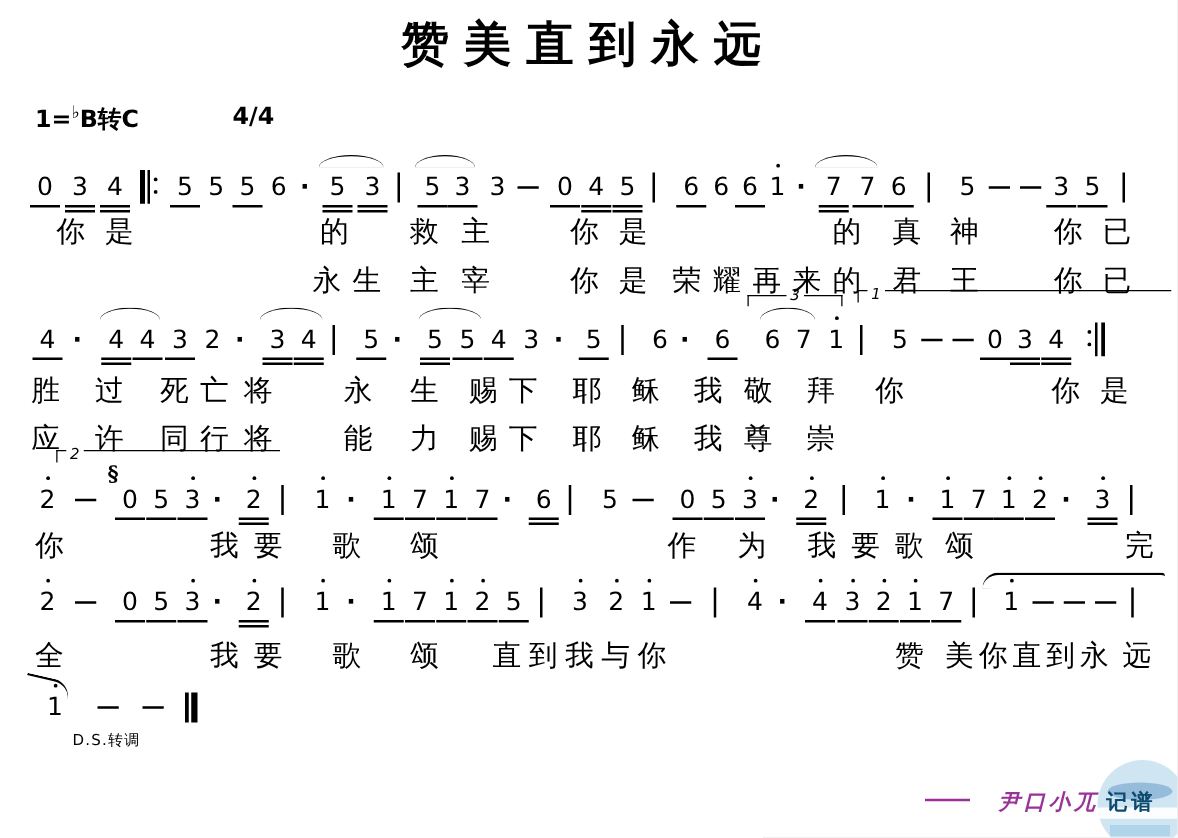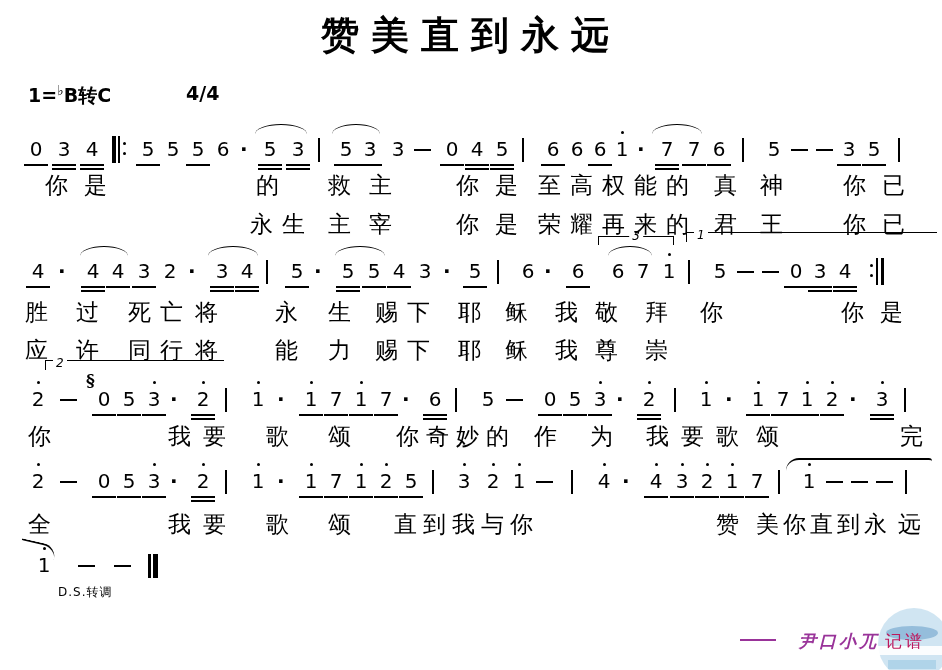--- a/index.html
+++ b/index.html
@@ -283,7 +283,6 @@
         <span class="lseg" style="left: 256px;">的</span>
         <span class="lseg" style="left: 328px; letter-spacing: 18px;">救主</span>
         <span class="lseg" style="left: 456px; letter-spacing: 16px;">你是</span>
-        <span class="lseg" style="left: 538px; letter-spacing: 9px;">至高权能</span>
         <span class="lseg" style="left: 666px;">的</span>
         <span class="lseg" style="left: 714px;">真</span>
         <span class="lseg" style="left: 760px;">神</span>

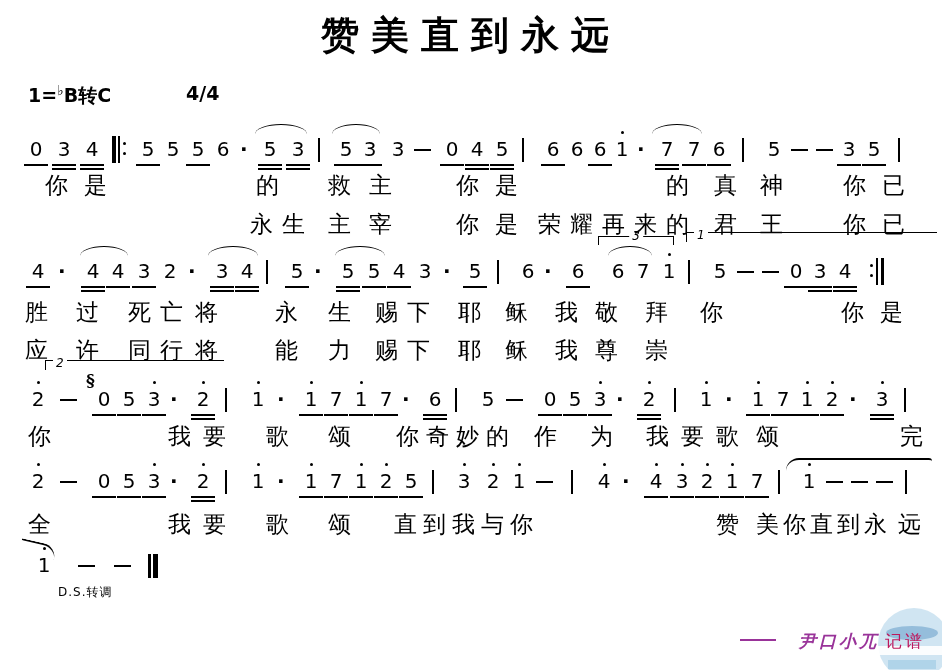--- a/index.html
+++ b/index.html
@@ -333,7 +333,6 @@
         <span class="lseg" style="left: 168px; letter-spacing: 12px;">我要</span>
         <span class="lseg" style="left: 266px;">歌</span>
         <span class="lseg" style="left: 328px;">颂</span>
-        <span class="lseg" style="left: 396px; letter-spacing: 7px;">你奇妙的</span>
         <span class="lseg" style="left: 534px;">作</span>
         <span class="lseg" style="left: 590px;">为</span>
         <span class="lseg" style="left: 646px; letter-spacing: 12px;">我要</span>

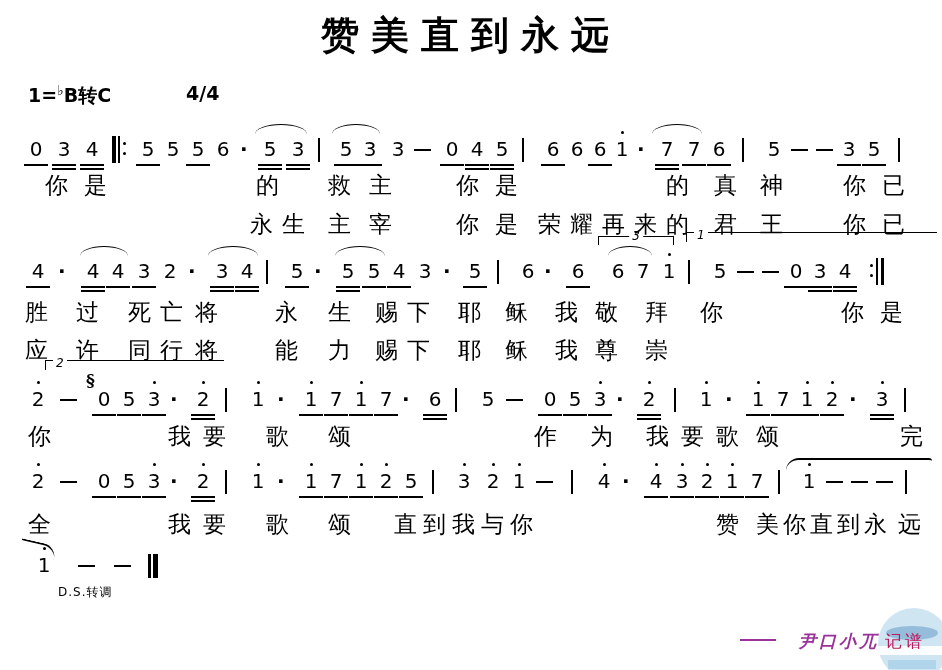--- a/index.html
+++ b/index.html
@@ -69,7 +69,7 @@
   #attrib .dash{position:static;display:inline-block;width:36px;height:2px;
         vertical-align:6px;margin-right:10px;}
   #attrib .nm{font-weight:bold;font-style:italic;letter-spacing:3px;margin-left:13px;}
-  #attrib .sfx{color:#be185d;font-weight:normal;letter-spacing:3px;margin-left:6px;}
+  #attrib .sfx{color:#0c4a6e;font-weight:bold;letter-spacing:3px;margin-left:6px;}
   
   #wmark{position:absolute;left:878px;top:608px;width:76px;height:76px;z-index:1;}
   #wmark .circ{position:absolute;left:0;top:0;width:72px;height:72px;

